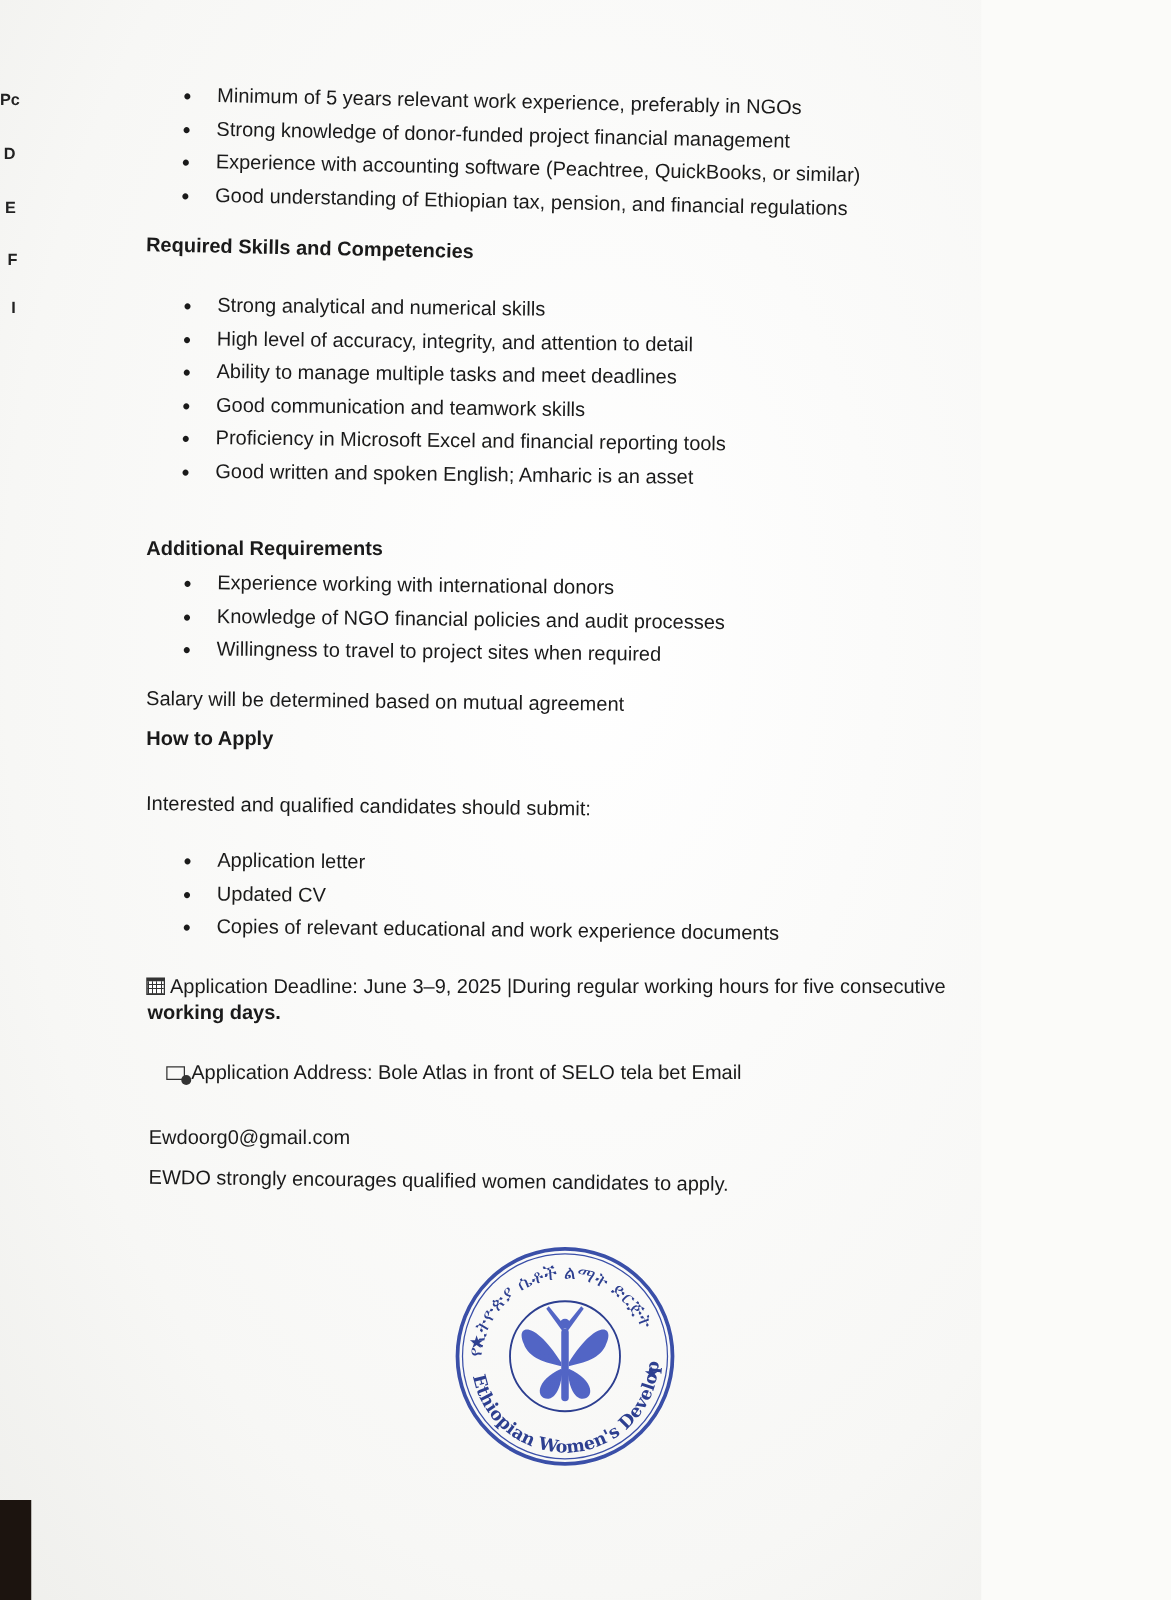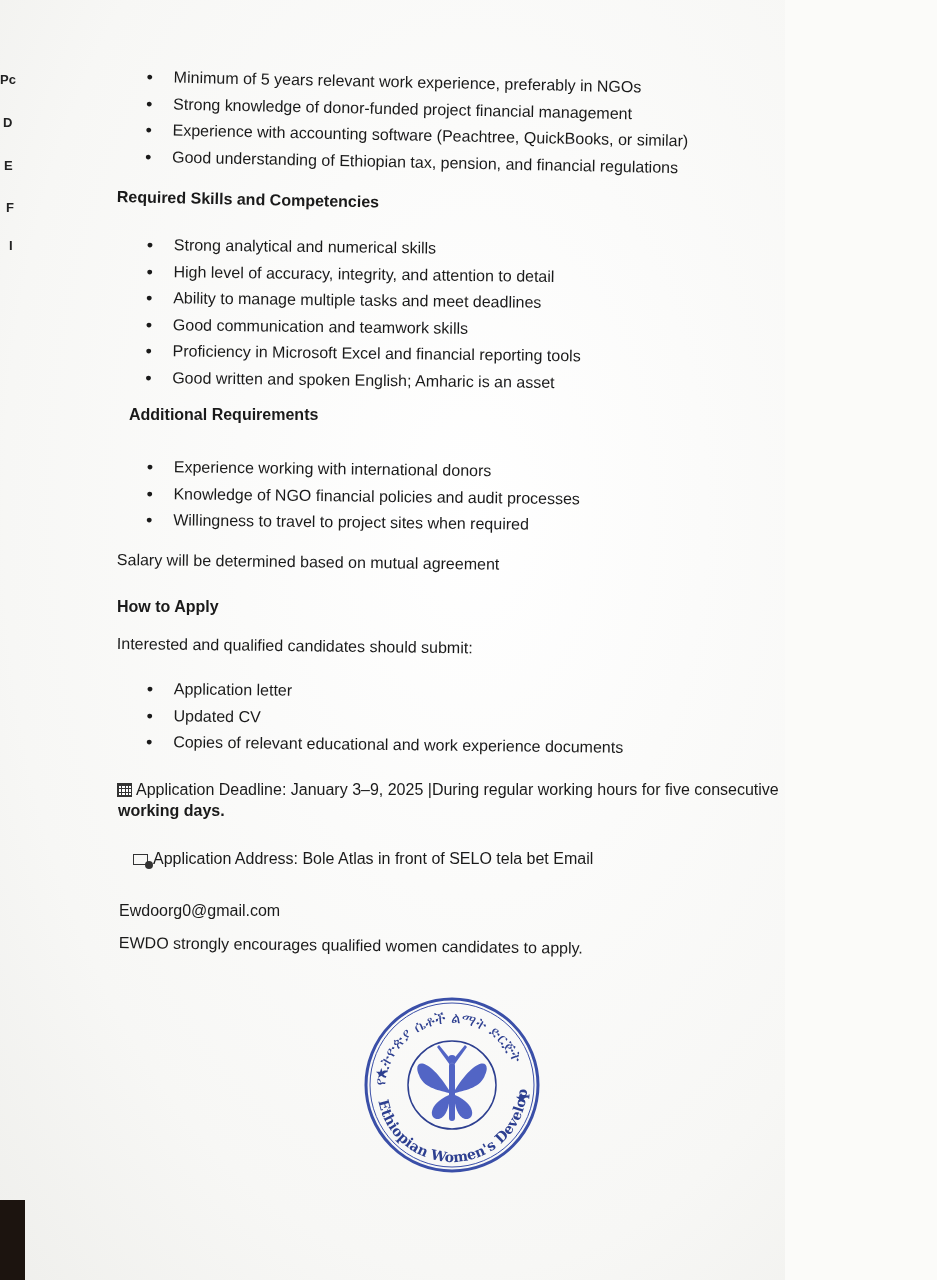--- a/index.html
+++ b/index.html
@@ -64,7 +64,7 @@
       <li>Good written and spoken English; Amharic is an asset</li>
     </ul>
 
-    <div class="heading" style="left:117px;top:406px;margin-left:12px;">Additional Requirements</div>
+    <div class="heading" style="left:117px;top:431px;">Additional Requirements</div>
     <ul class="bullet-list tilt2" style="left:147px;top:454px;">
       <li>Experience working with international donors</li>
       <li>Knowledge of NGO financial policies and audit processes</li>

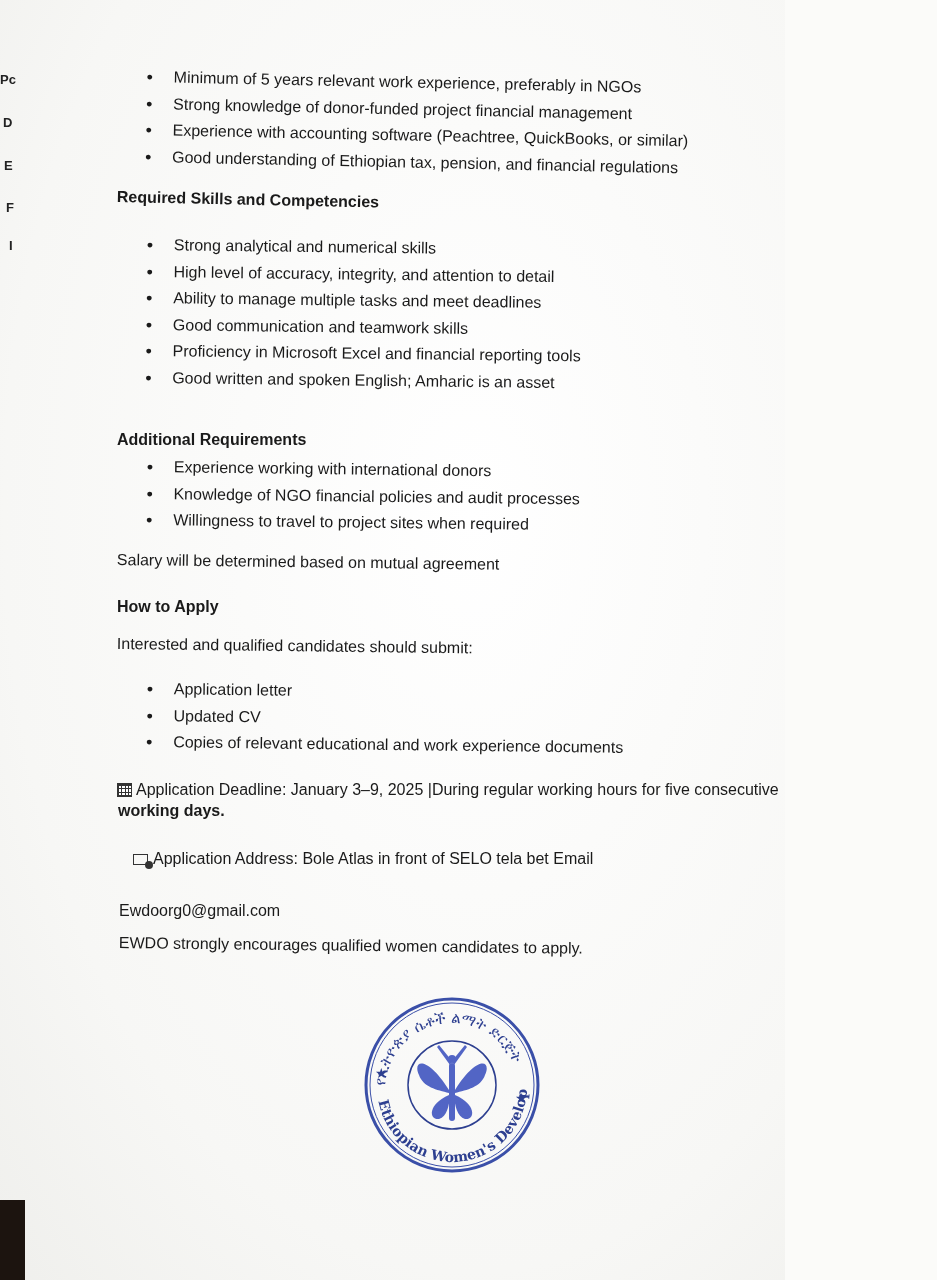--- a/index.html
+++ b/index.html
@@ -72,7 +72,7 @@
     </ul>
 
     <div class="para tilt2" style="left:117px;top:551px;">Salary will be determined based on mutual agreement</div>
-    <div class="heading" style="left:117px;top:598px;">How to Apply</div>
+    <div class="heading" style="left:117px;top:583px;">How to Apply</div>
     <div class="para tilt2" style="left:117px;top:635px;">Interested and qualified candidates should submit:</div>
 
     <ul class="bullet-list tilt2" style="left:147px;top:676px;">

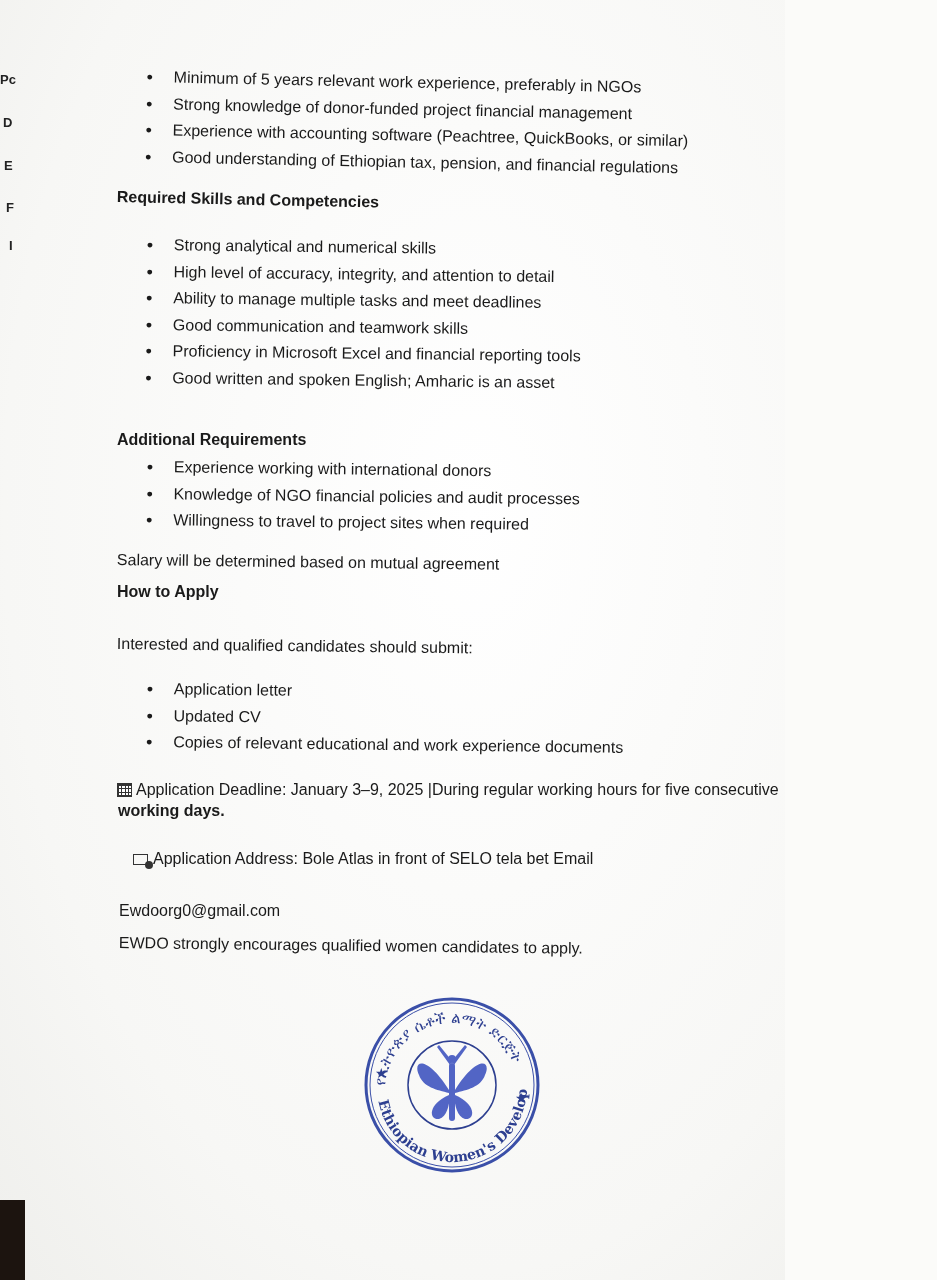--- a/index.html
+++ b/index.html
@@ -82,7 +82,7 @@
     </ul>
 
     <div class="para" style="left:117px;top:781px;">
-      <span class="icon-cal"></span><span>Application Deadline:  January 3–9, 2025 |During regular working hours for five consecutive</span>
+      <span class="icon-cal"></span><span>Application Deadline:  June 3–9, 2025 |During regular working hours for five consecutive</span>
     </div>
     <div class="para" style="left:118px;top:802px;font-weight:bold;">working days.</div>
 

